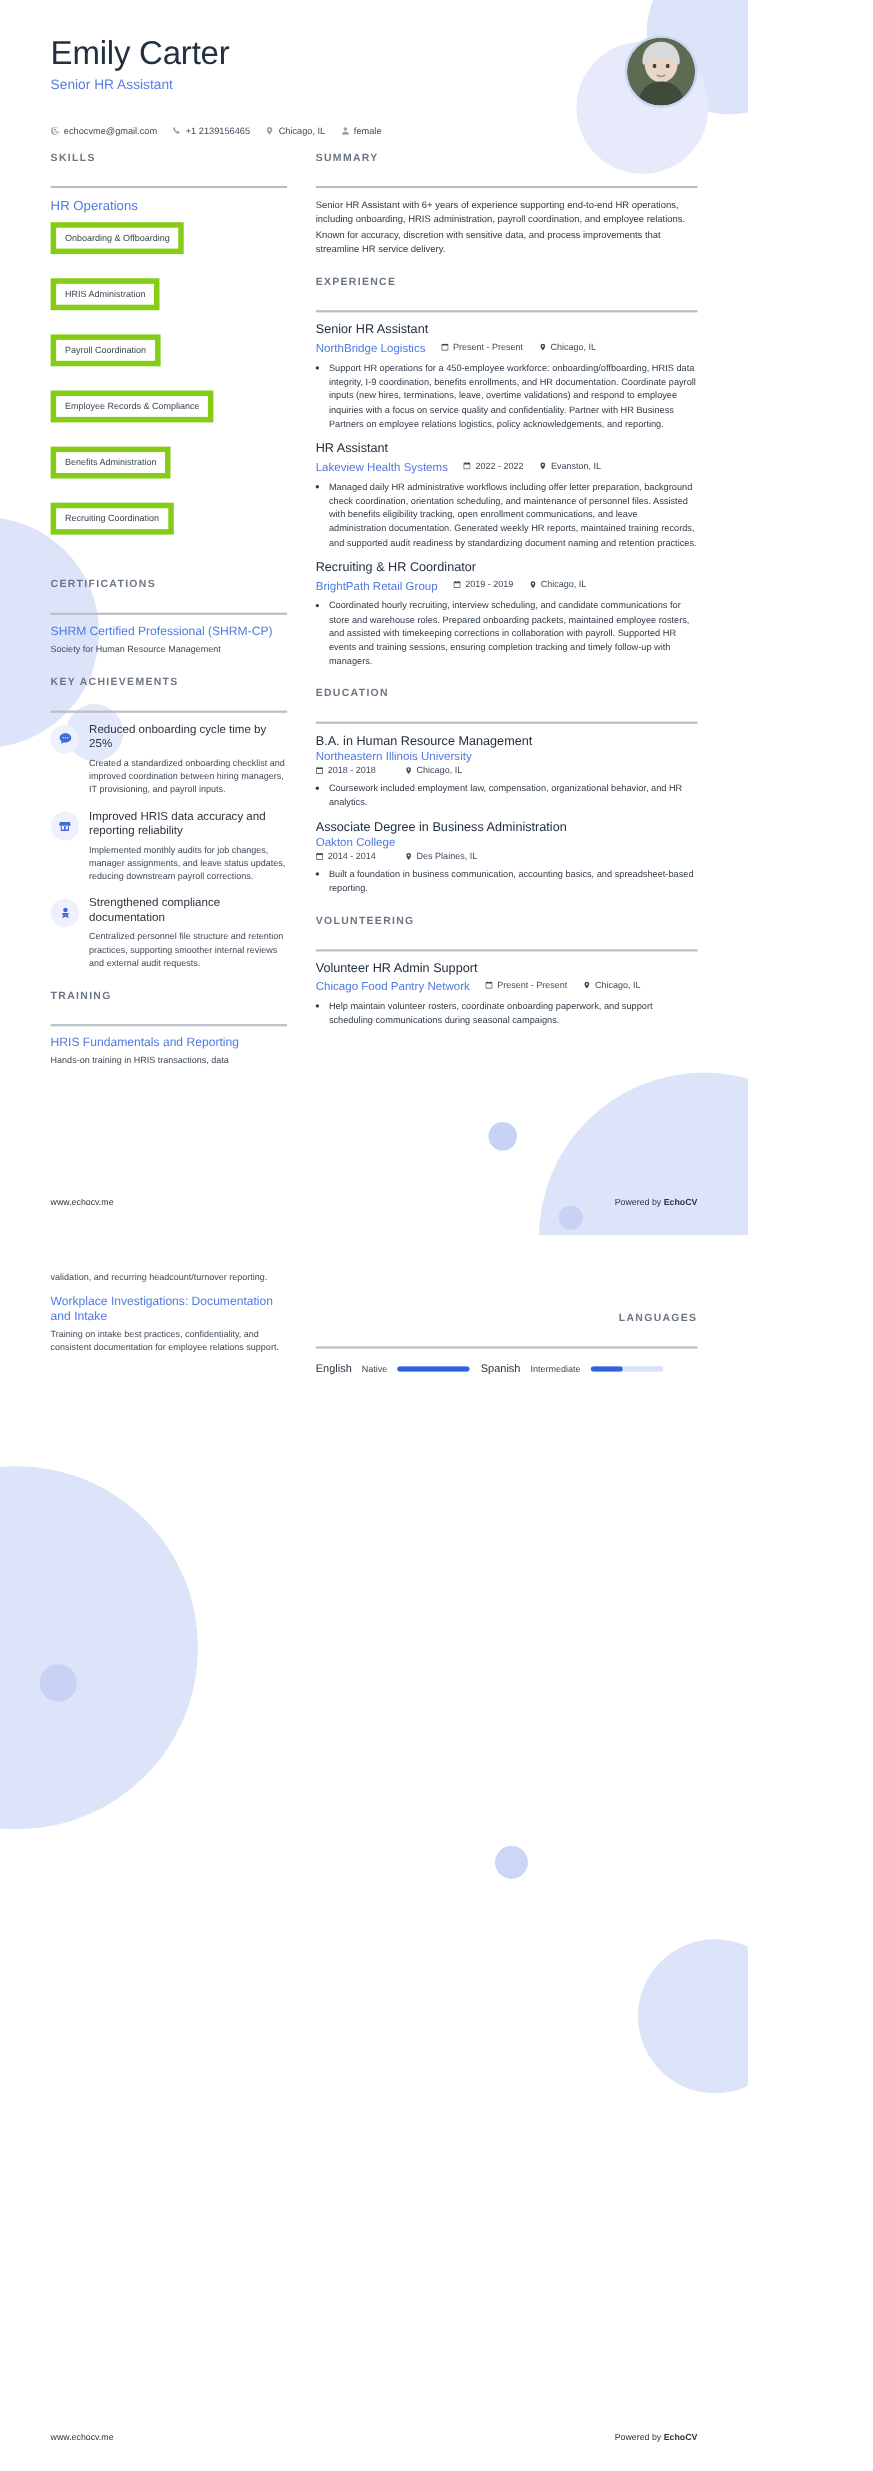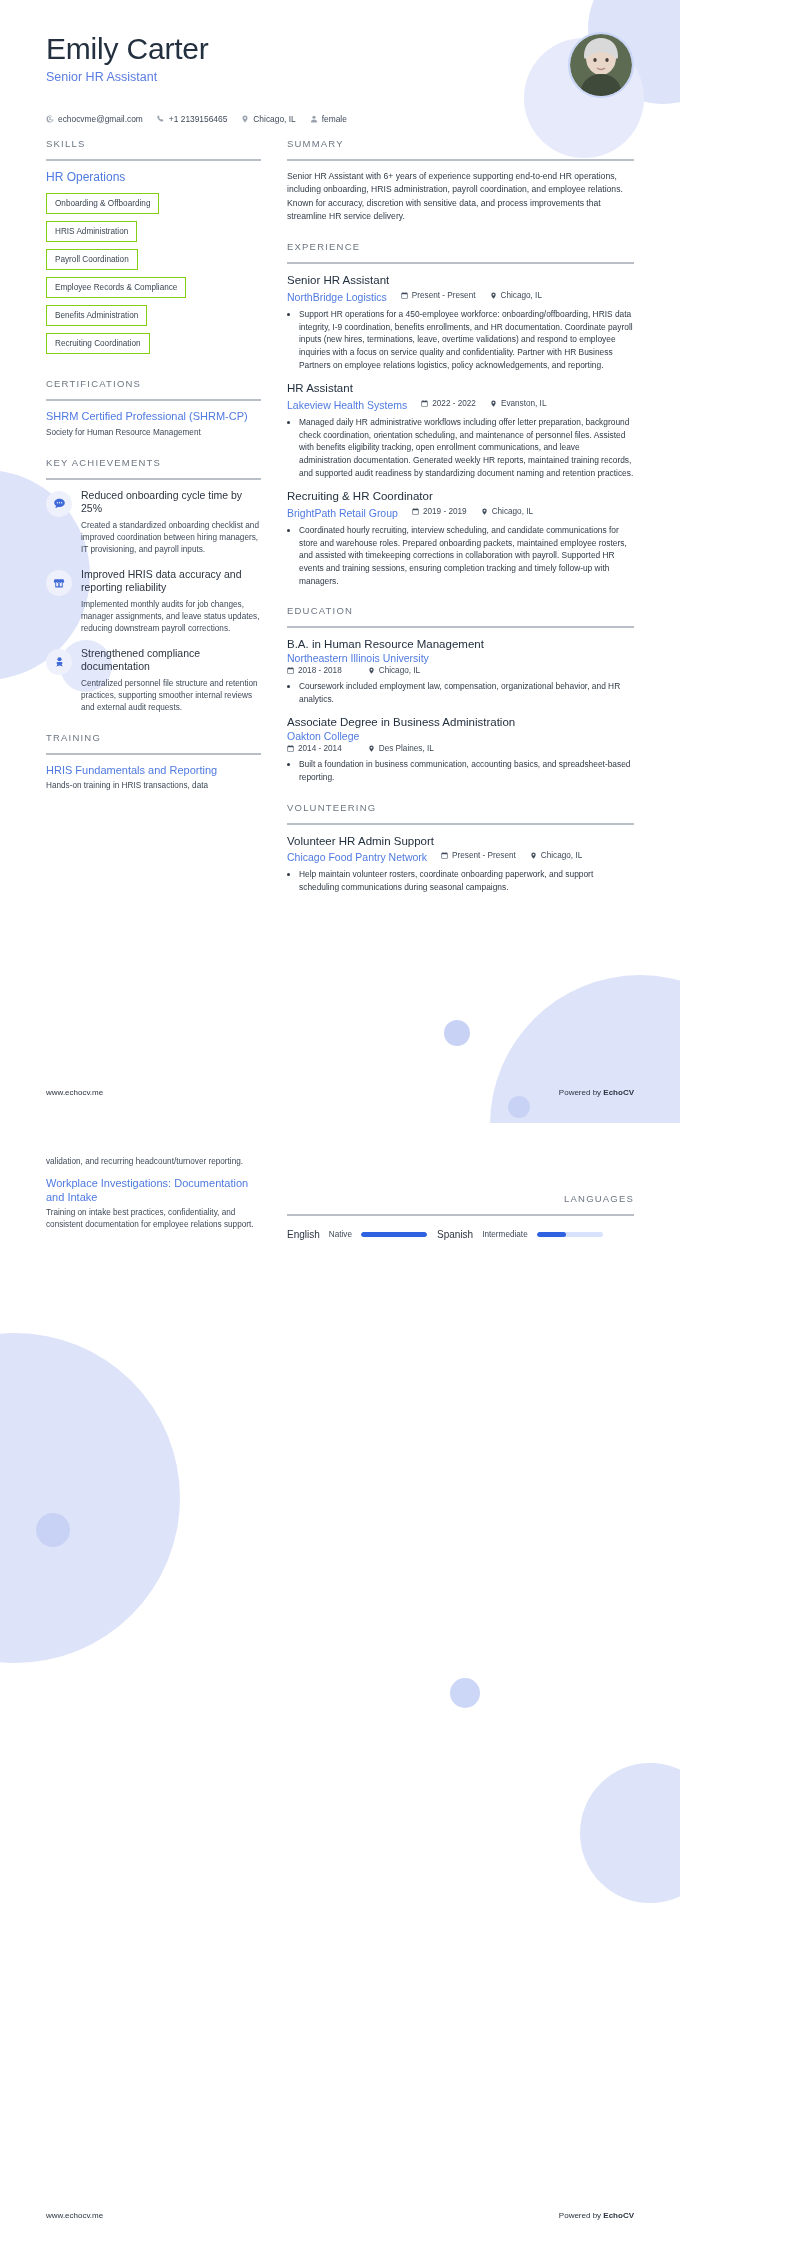--- a/index.html
+++ b/index.html
@@ -60,8 +60,8 @@
   .col-right { flex: 1 1 auto; }
 
   .sec-title {
-    font-size: 9.5px; letter-spacing: 1.2px; color: #6c7683; font-weight: 400;
-    text-transform: uppercase; padding-bottom: 10px;
+    font-size: 9.5px; letter-spacing: 1.2px; color: #6c7683; font-weight: 700;
+    text-transform: uppercase; padding-bottom: 20px;
   }
   .sec-rule { height: 2px; background: #b9bfc7; margin-bottom: 9px; }
   .sec { margin-bottom: 18px; }

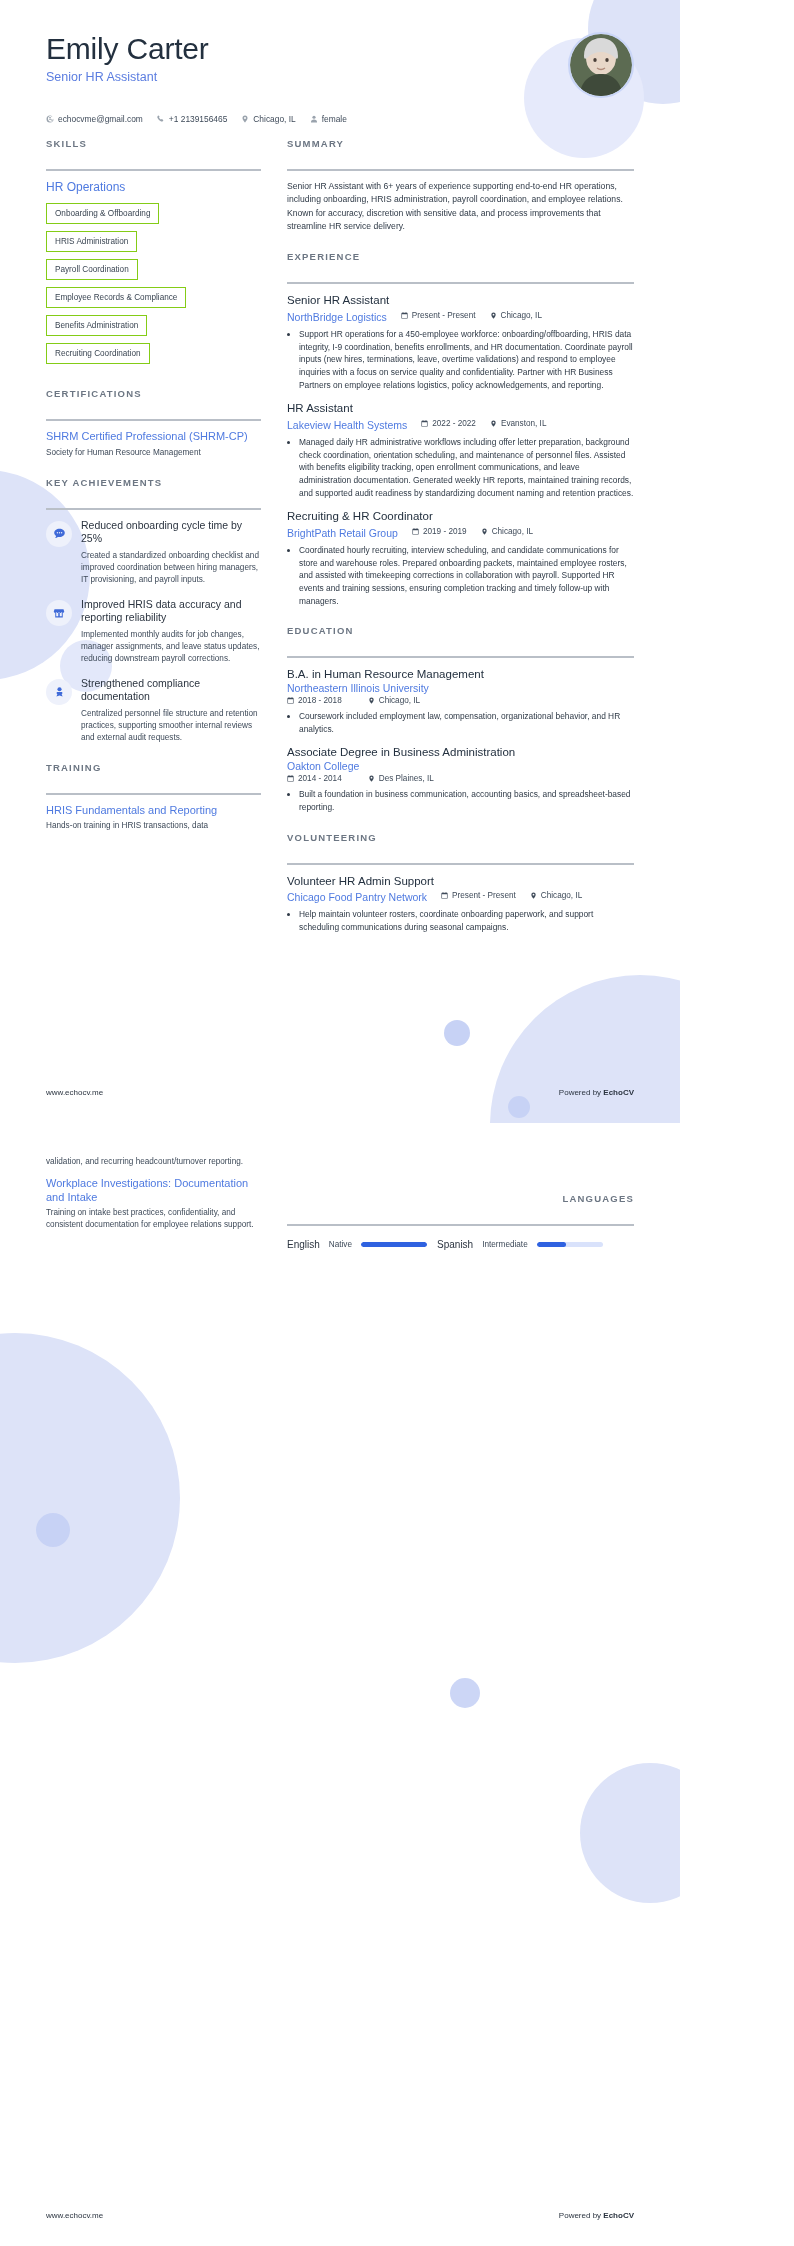--- a/index.html
+++ b/index.html
@@ -70,11 +70,11 @@
   .skill-group-title { font-size: 12px; color:#4f7ae0; margin: 2px 0 8px 0; }
   .chip {
     display: inline-block;
-    border: 1px solid #84cc16;
+    border: 5px solid #84cc16;
     padding: 5px 8px;
     font-size: 8.2px;
     color:#3b4653;
-    margin-bottom: 6px;
+    margin-bottom: 22px;
     background:#fff;
   }
   .chip-row { display:block; }

